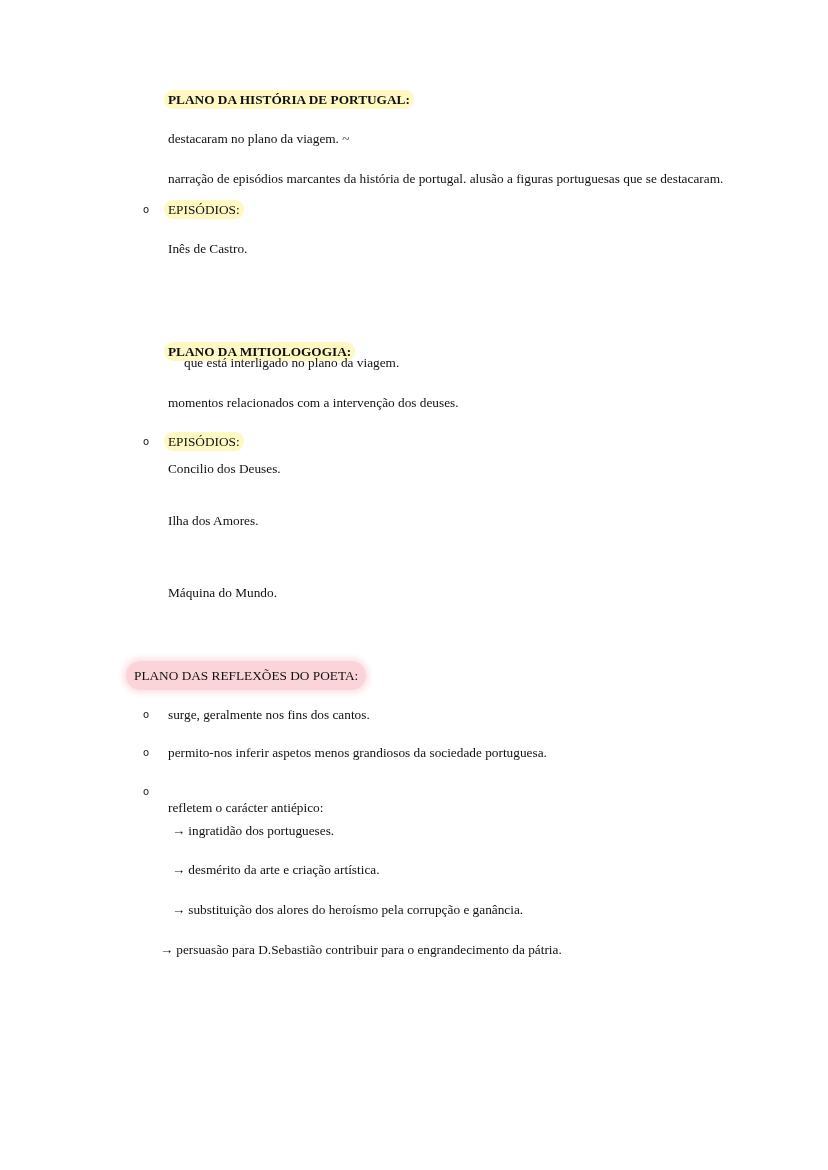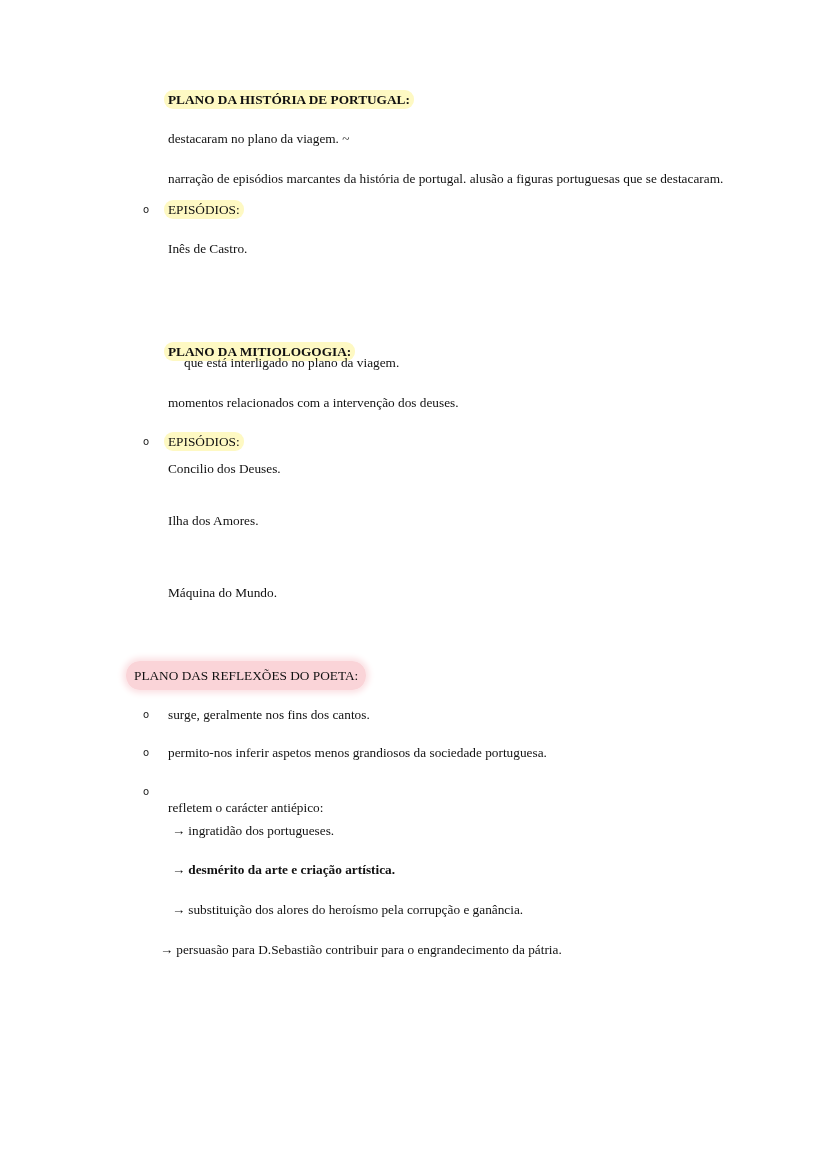--- a/index.html
+++ b/index.html
@@ -84,7 +84,7 @@
   <div class="line" style="left:172px; top:822px;">
     <span class="arrow">→</span><span>ingratidão dos portugueses.</span>
   </div>
-  <div class="line" style="left:172px; top:861px;font-weight:bold;">
+  <div class="line" style="left:172px; top:861px;">
     <span class="arrow">→</span><span>desmérito da arte e criação artística.</span>
   </div>
   <div class="line" style="left:172px; top:901px;">

